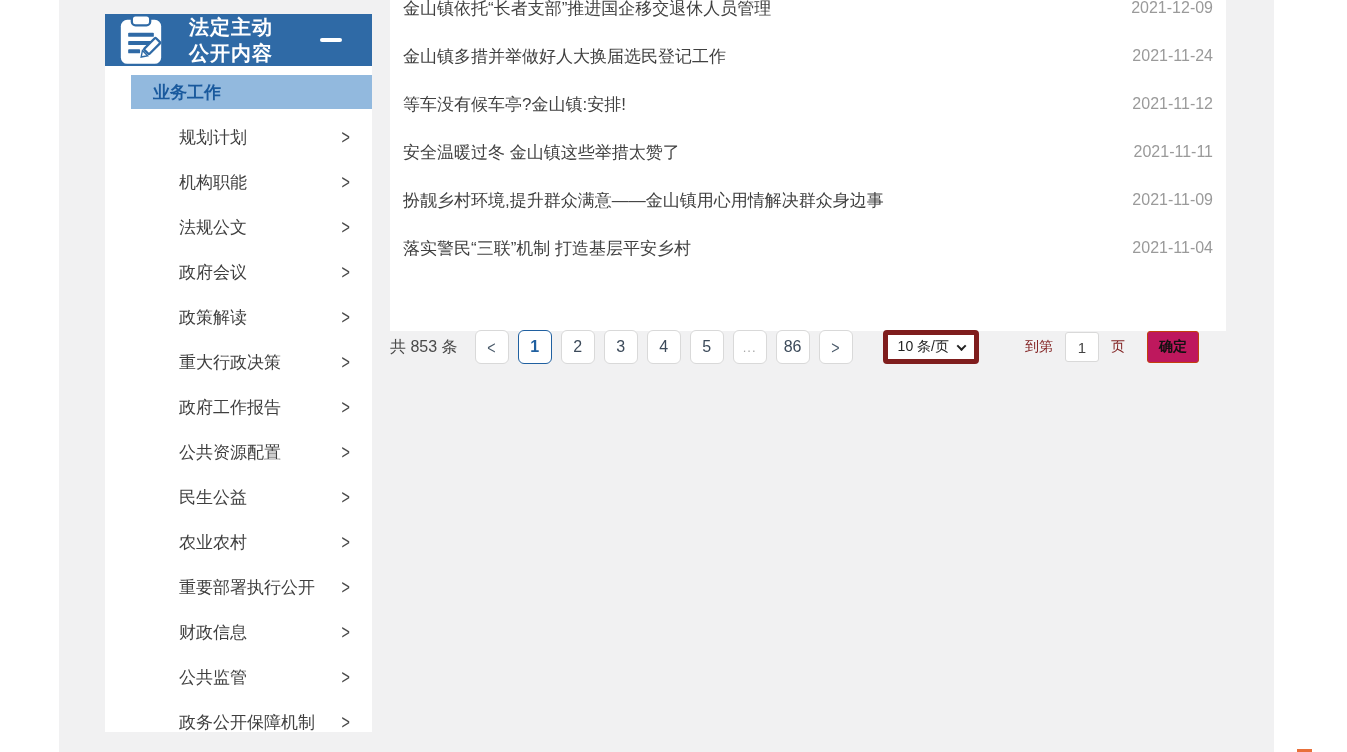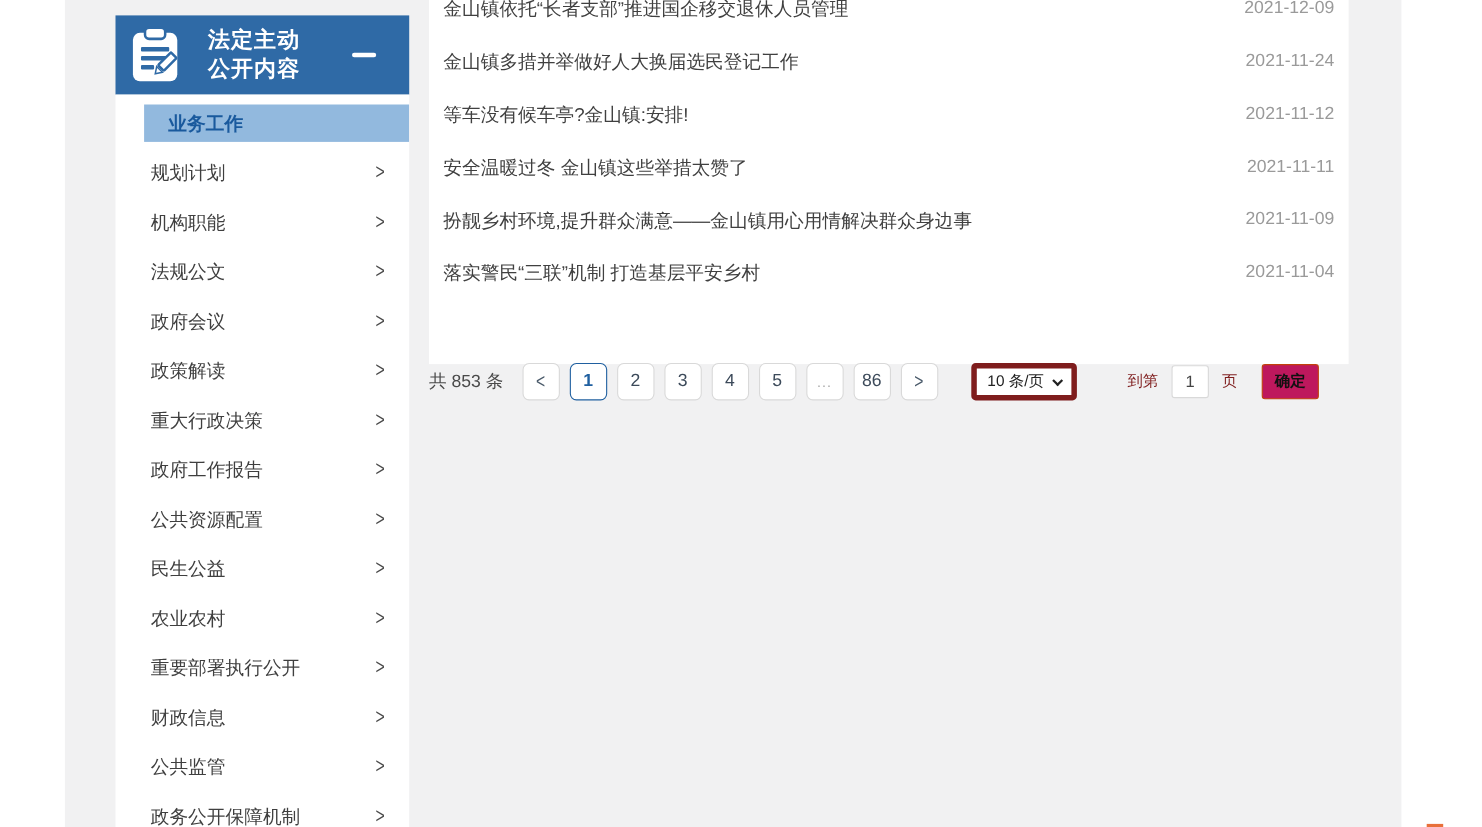--- a/index.html
+++ b/index.html
@@ -11,7 +11,7 @@
 
   
   .sidebar { position:absolute; left:105px; top:14px; width:267px; height:738px; }
-  .sidebar-header { height:72px; background:#2f6aa6; display:flex; align-items:center; padding:0 16px 0 14px; }
+  .sidebar-header { height:52px; background:#2f6aa6; display:flex; align-items:center; padding:0 16px 0 14px; }
   .sb-icon { width:44px; height:52px; flex:0 0 auto; }
   .sb-title { margin-left:26px; color:#ffffff; font-size:20px; font-weight:bold; line-height:26px; letter-spacing:1px; }
   .sb-minus { margin-left:auto; margin-right:14px; width:22px; height:4px; background:#ffffff; border-radius:2px; cursor:pointer; }

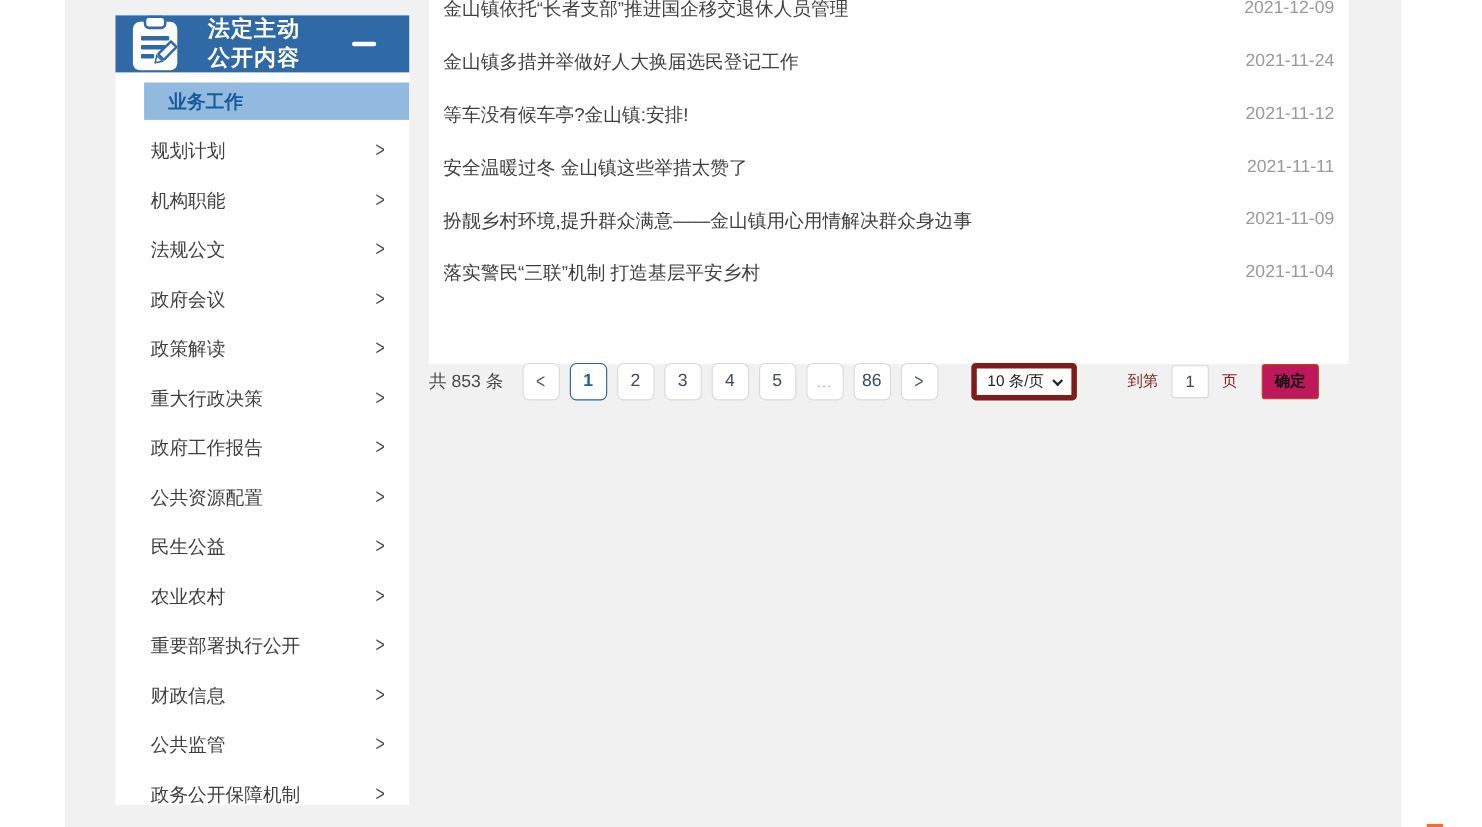--- a/index.html
+++ b/index.html
@@ -17,7 +17,7 @@
   .sb-minus { margin-left:auto; margin-right:14px; width:22px; height:4px; background:#ffffff; border-radius:2px; cursor:pointer; }
   .sidebar-menu { background:#ffffff; height:666px; overflow:hidden; padding-top:9px; }
   .menu-item { height:45px; display:flex; align-items:center; padding:0 22px 0 32px;
-               font-size:17px; color:#3f3f3f; cursor:pointer; }
+               font-size:17px; color:#3f3f3f; cursor:pointer;margin-left:42px; }
   .menu-item .chev { margin-left:auto; color:#4a4a4a; font-size:16px; transform:scale(0.9,1.25); font-weight:400; }
   .menu-item.active { height:34px; margin:0 0 6px 26px; padding-left:22px; background:#92b9de;
                       color:#19599d; font-weight:bold; }

